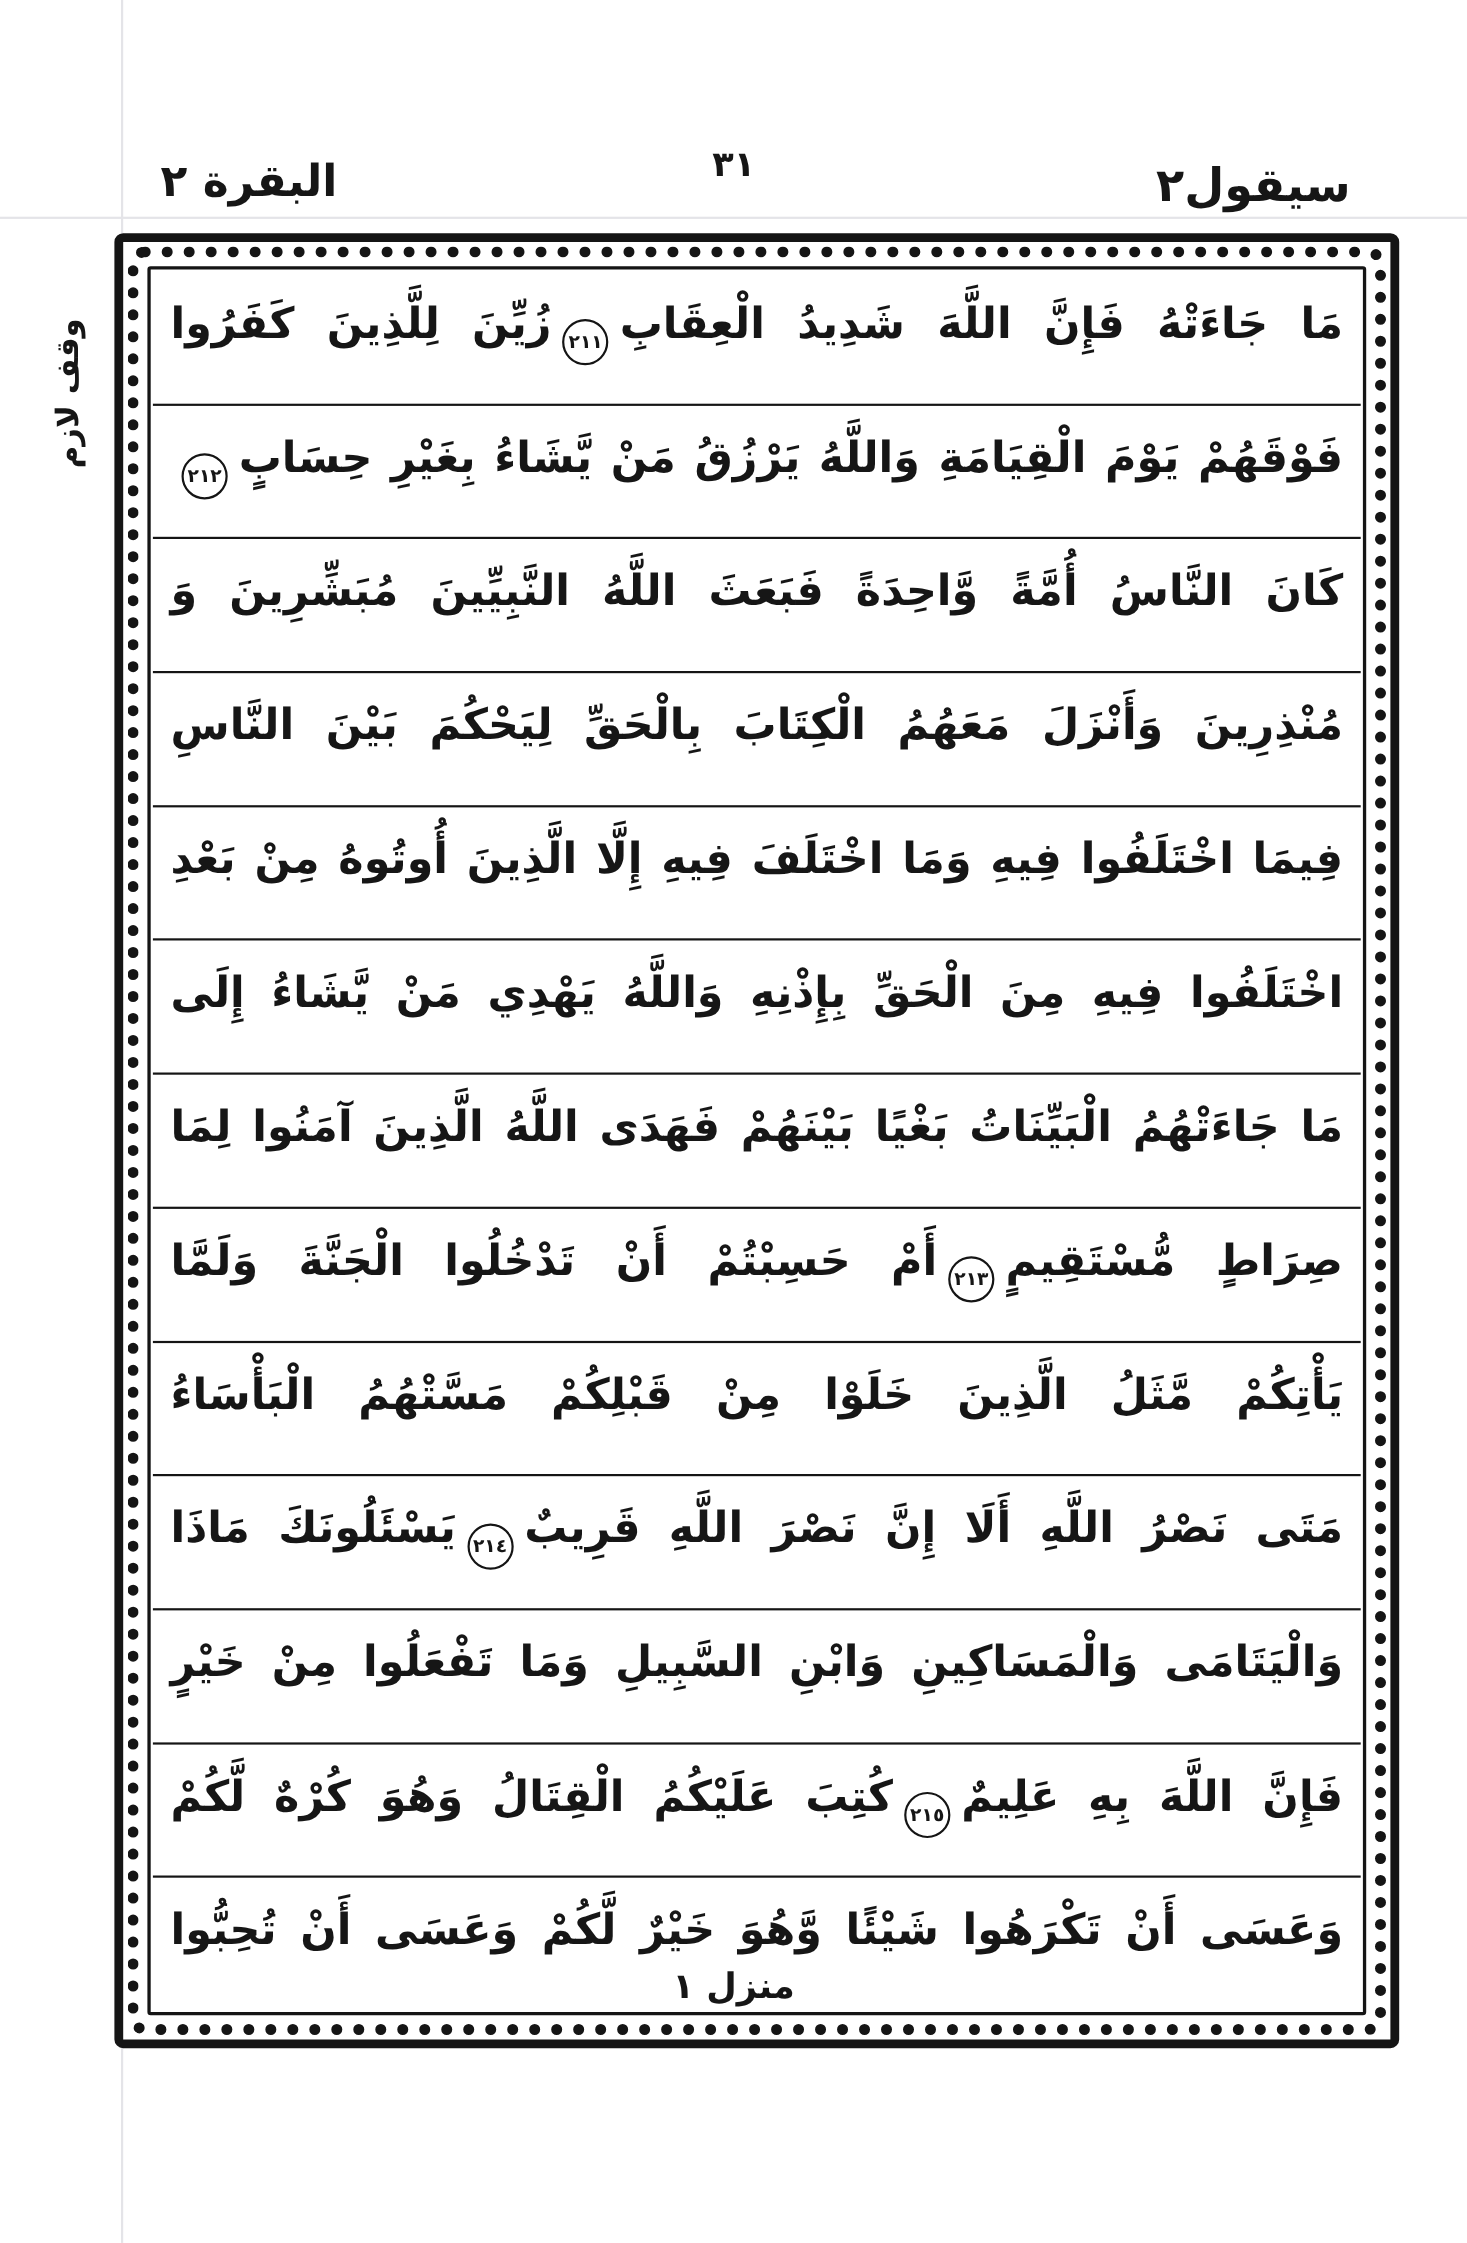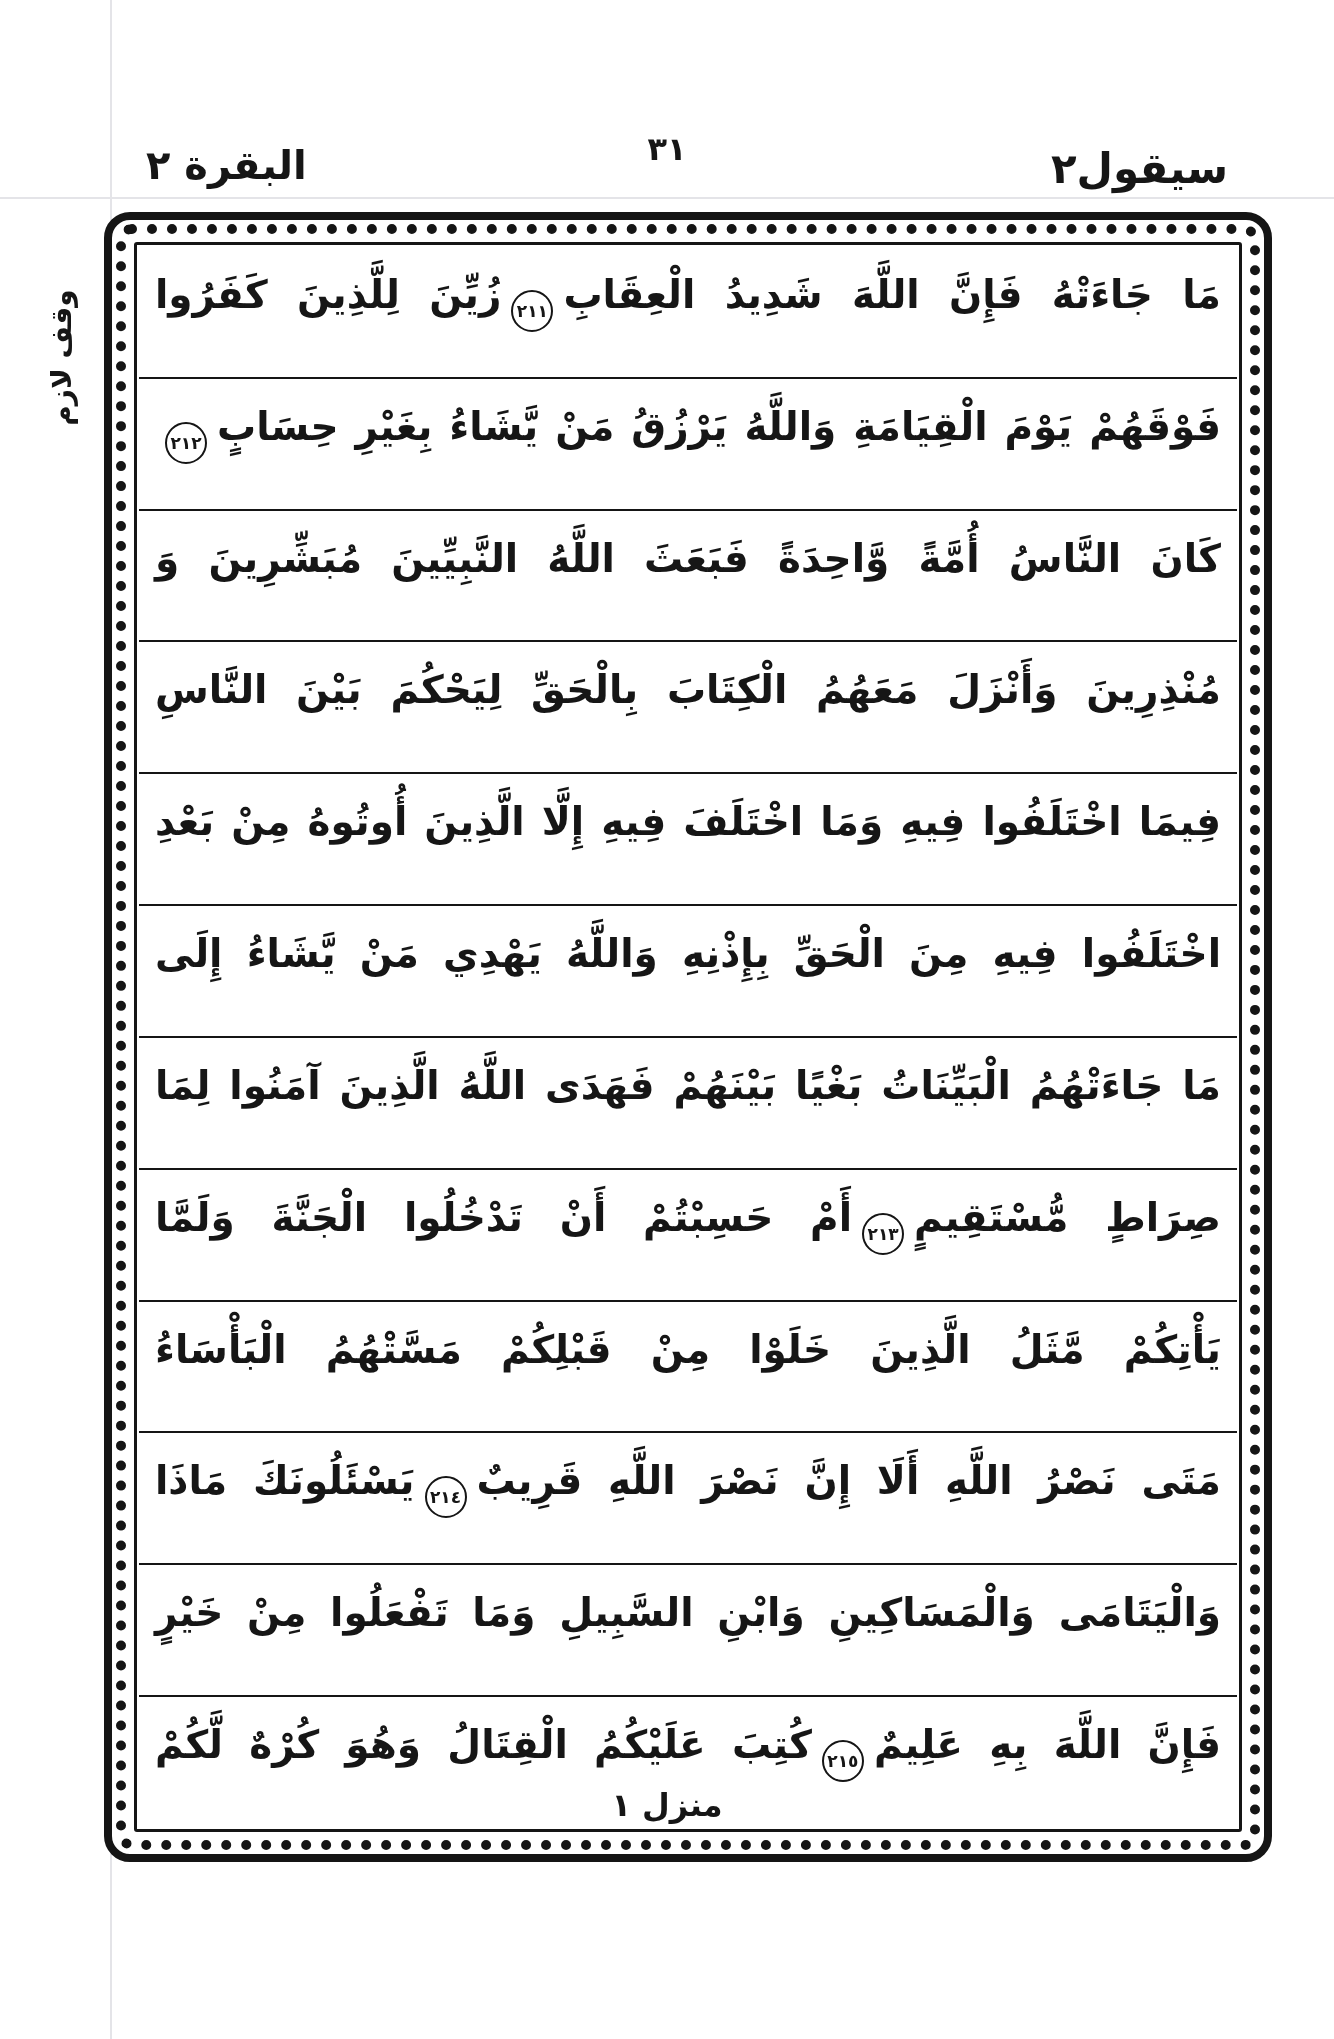--- a/index.html
+++ b/index.html
@@ -23,7 +23,7 @@
 
   
   .frame{position:absolute;left:104px;top:212px;width:1168px;height:1650px;
-    box-sizing:border-box;border:8px solid #151515;border-radius:26px;background:#ffffff;}
+    box-sizing:border-box;border:8px solid #151515;border-radius:8px;background:#ffffff;}
   .beads{position:absolute;inset:4px;border:10px dotted #151515;border-radius:16px;pointer-events:none;}
   .inner{position:absolute;inset:22px;border:3px solid #151515;border-radius:3px;pointer-events:none;}
 

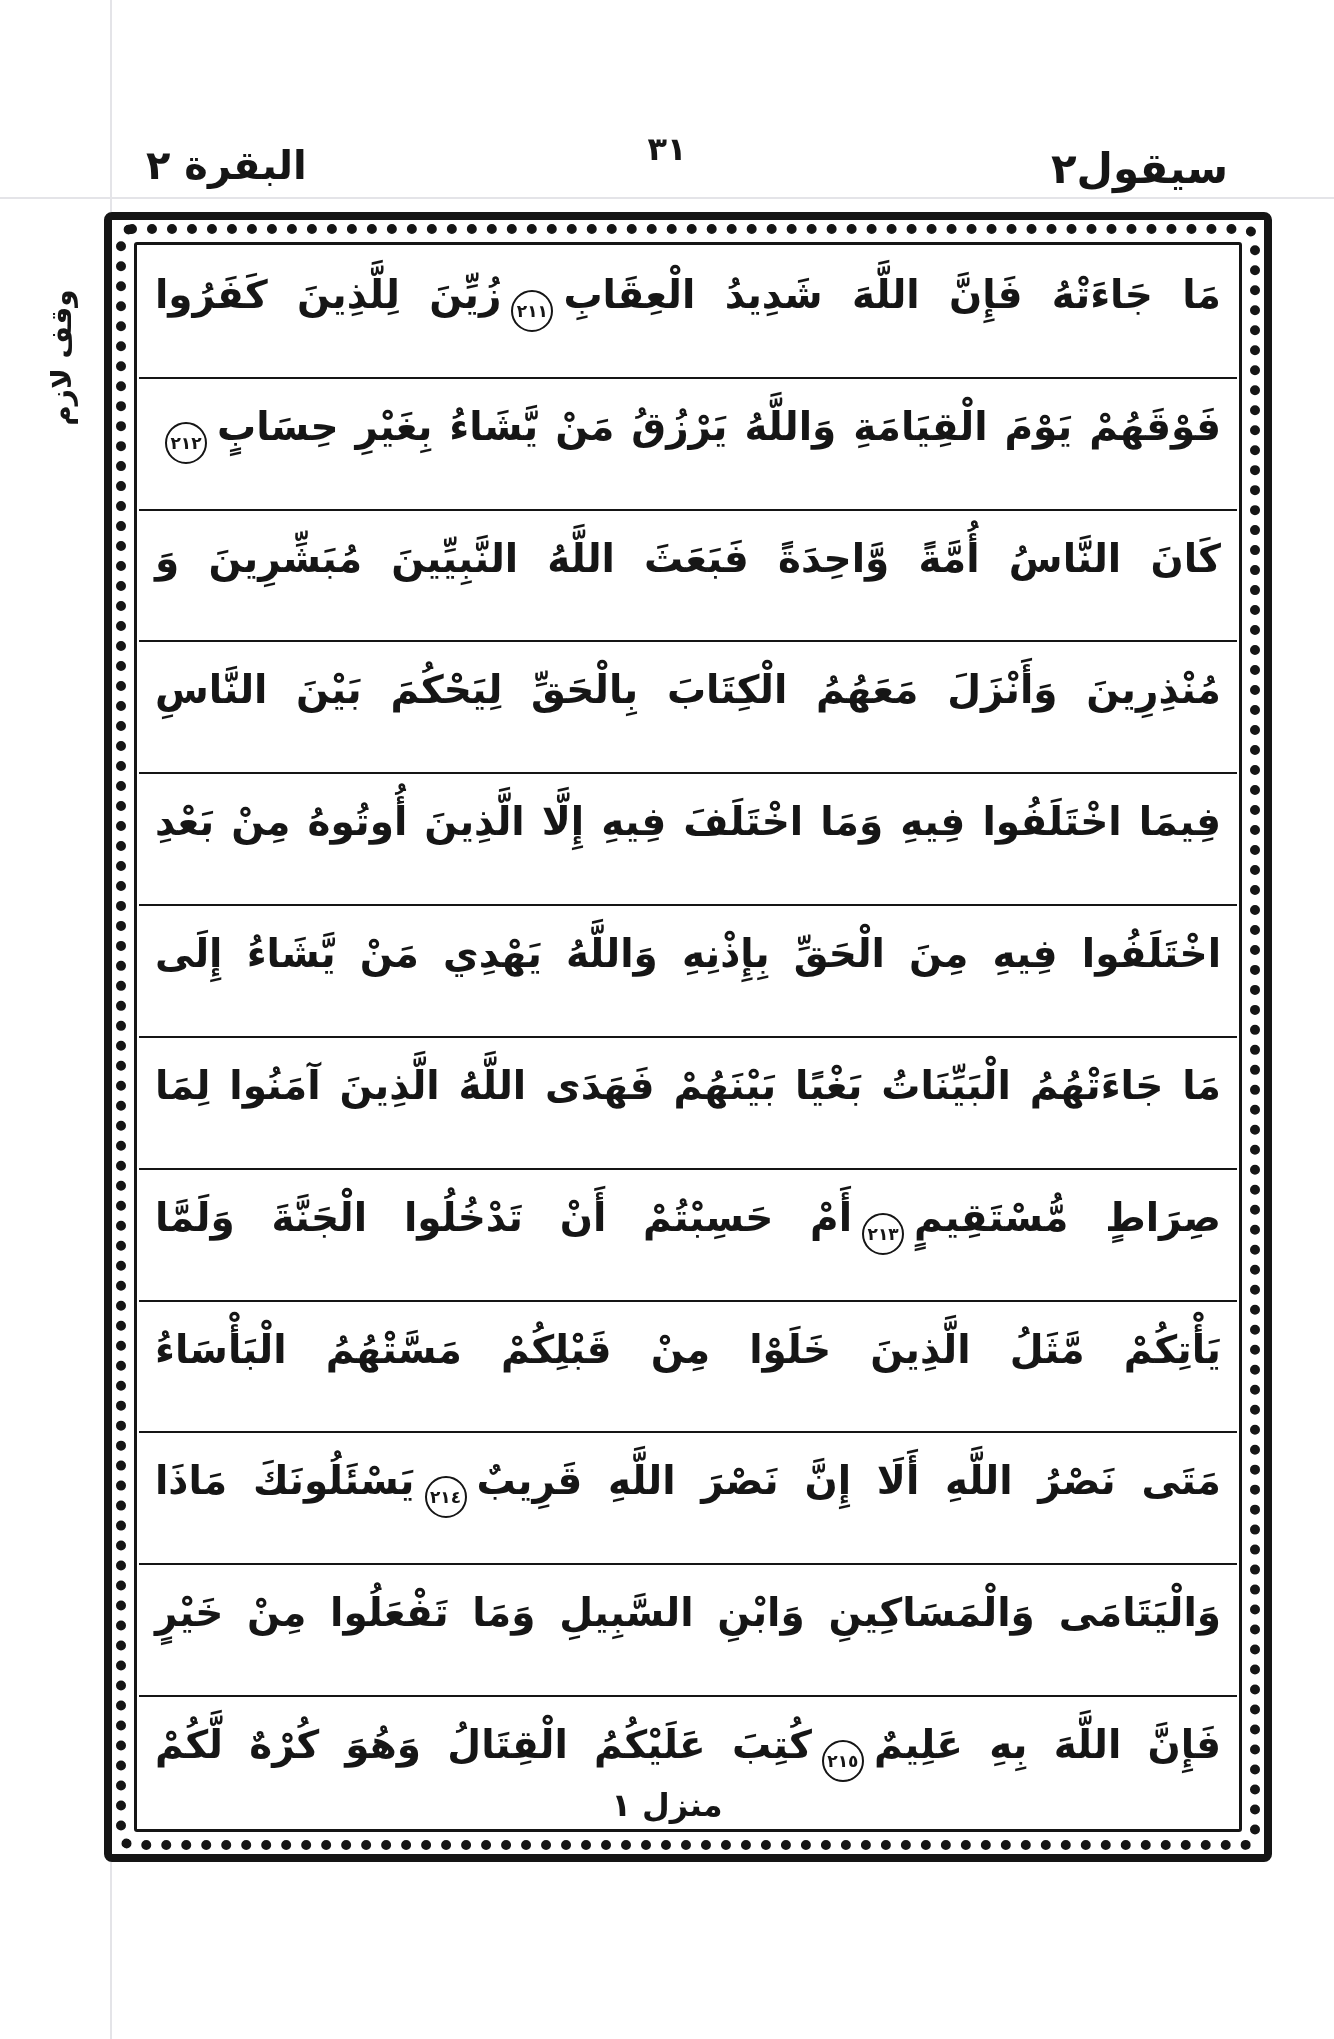--- a/index.html
+++ b/index.html
@@ -72,6 +72,7 @@
       <div class="line" dir="rtl"><span class="seg">مَتَى نَصْرُ اللَّهِ أَلَا إِنَّ نَصْرَ اللَّهِ قَرِيبٌ</span><span class="verse-badge">٢١٤</span><span class="seg">يَسْئَلُونَكَ مَاذَا</span></div>
       <div class="line" dir="rtl"><span class="seg">وَالْيَتَامَى وَالْمَسَاكِينِ وَابْنِ السَّبِيلِ وَمَا تَفْعَلُوا مِنْ خَيْرٍ</span></div>
       <div class="line" dir="rtl"><span class="seg">فَإِنَّ اللَّهَ بِهِ عَلِيمٌ</span><span class="verse-badge">٢١٥</span><span class="seg">كُتِبَ عَلَيْكُمُ الْقِتَالُ وَهُوَ كُرْهٌ لَّكُمْ</span></div>
+      <div class="line" dir="rtl"><span class="seg">وَعَسَى أَنْ تَكْرَهُوا شَيْئًا وَّهُوَ خَيْرٌ لَّكُمْ وَعَسَى أَنْ تُحِبُّوا</span></div>
     </div>
 </div>
 

